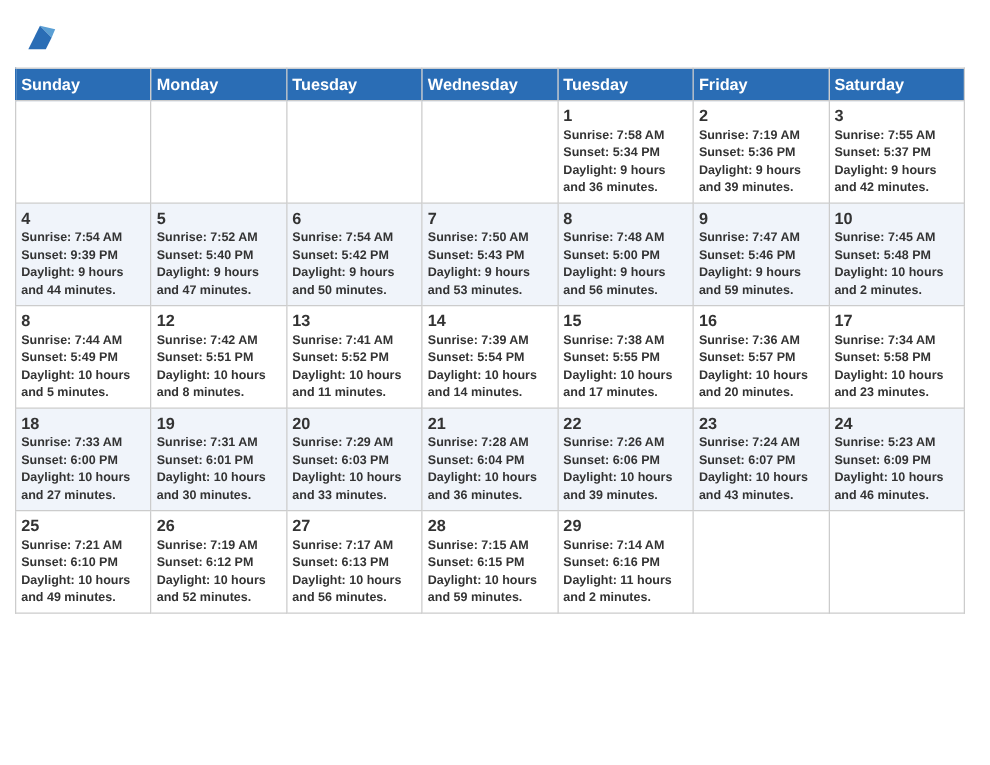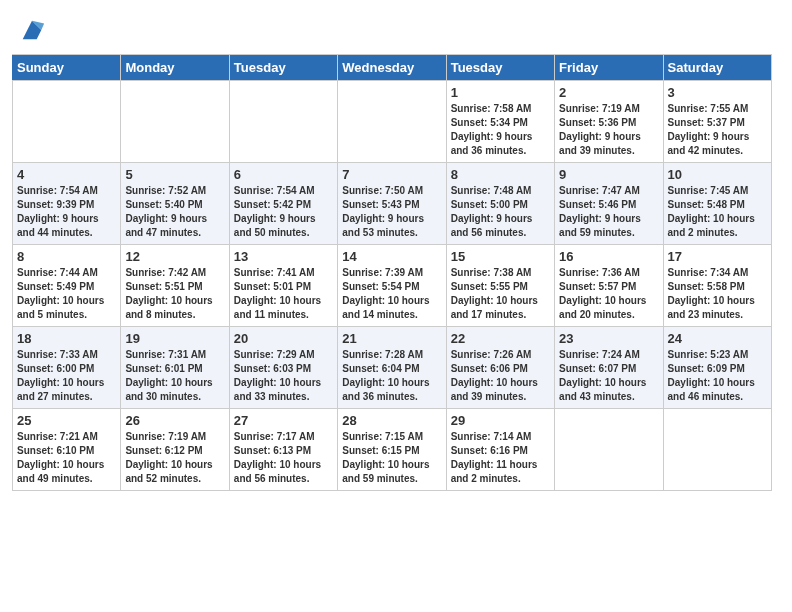--- a/index.html
+++ b/index.html
@@ -229,7 +229,7 @@
           <td>
             <span class="day-num">13</span>
             <div class="day-info">Sunrise: 7:41 AM
-Sunset: 5:01 PM
+Sunset: 5:52 PM
 Daylight: 10 hours
 and 11 minutes.</div>
           </td>

